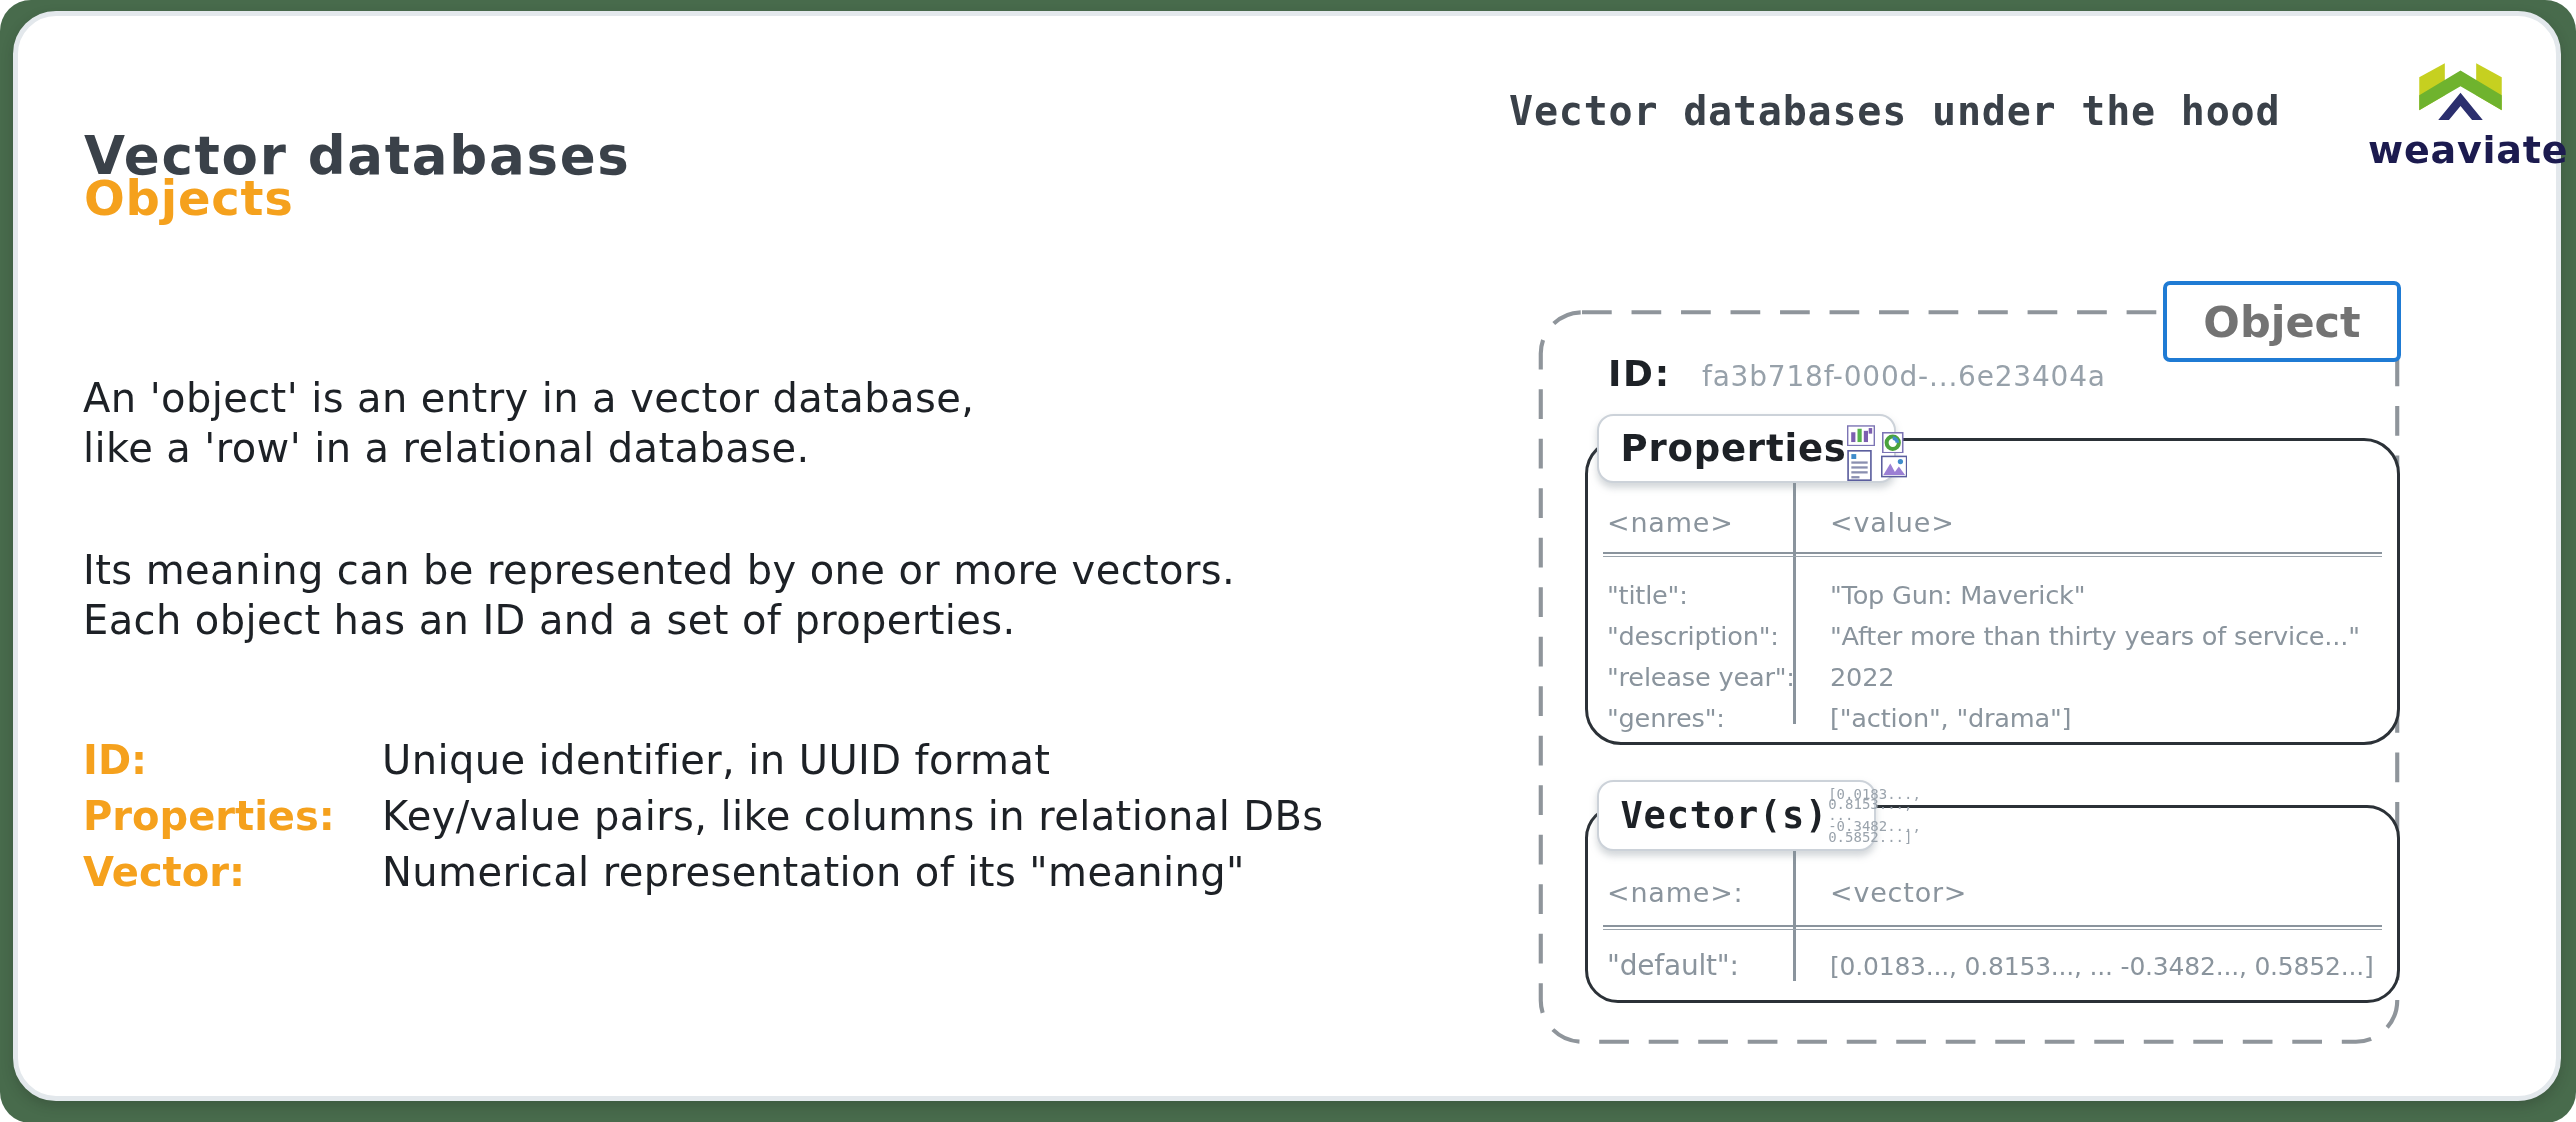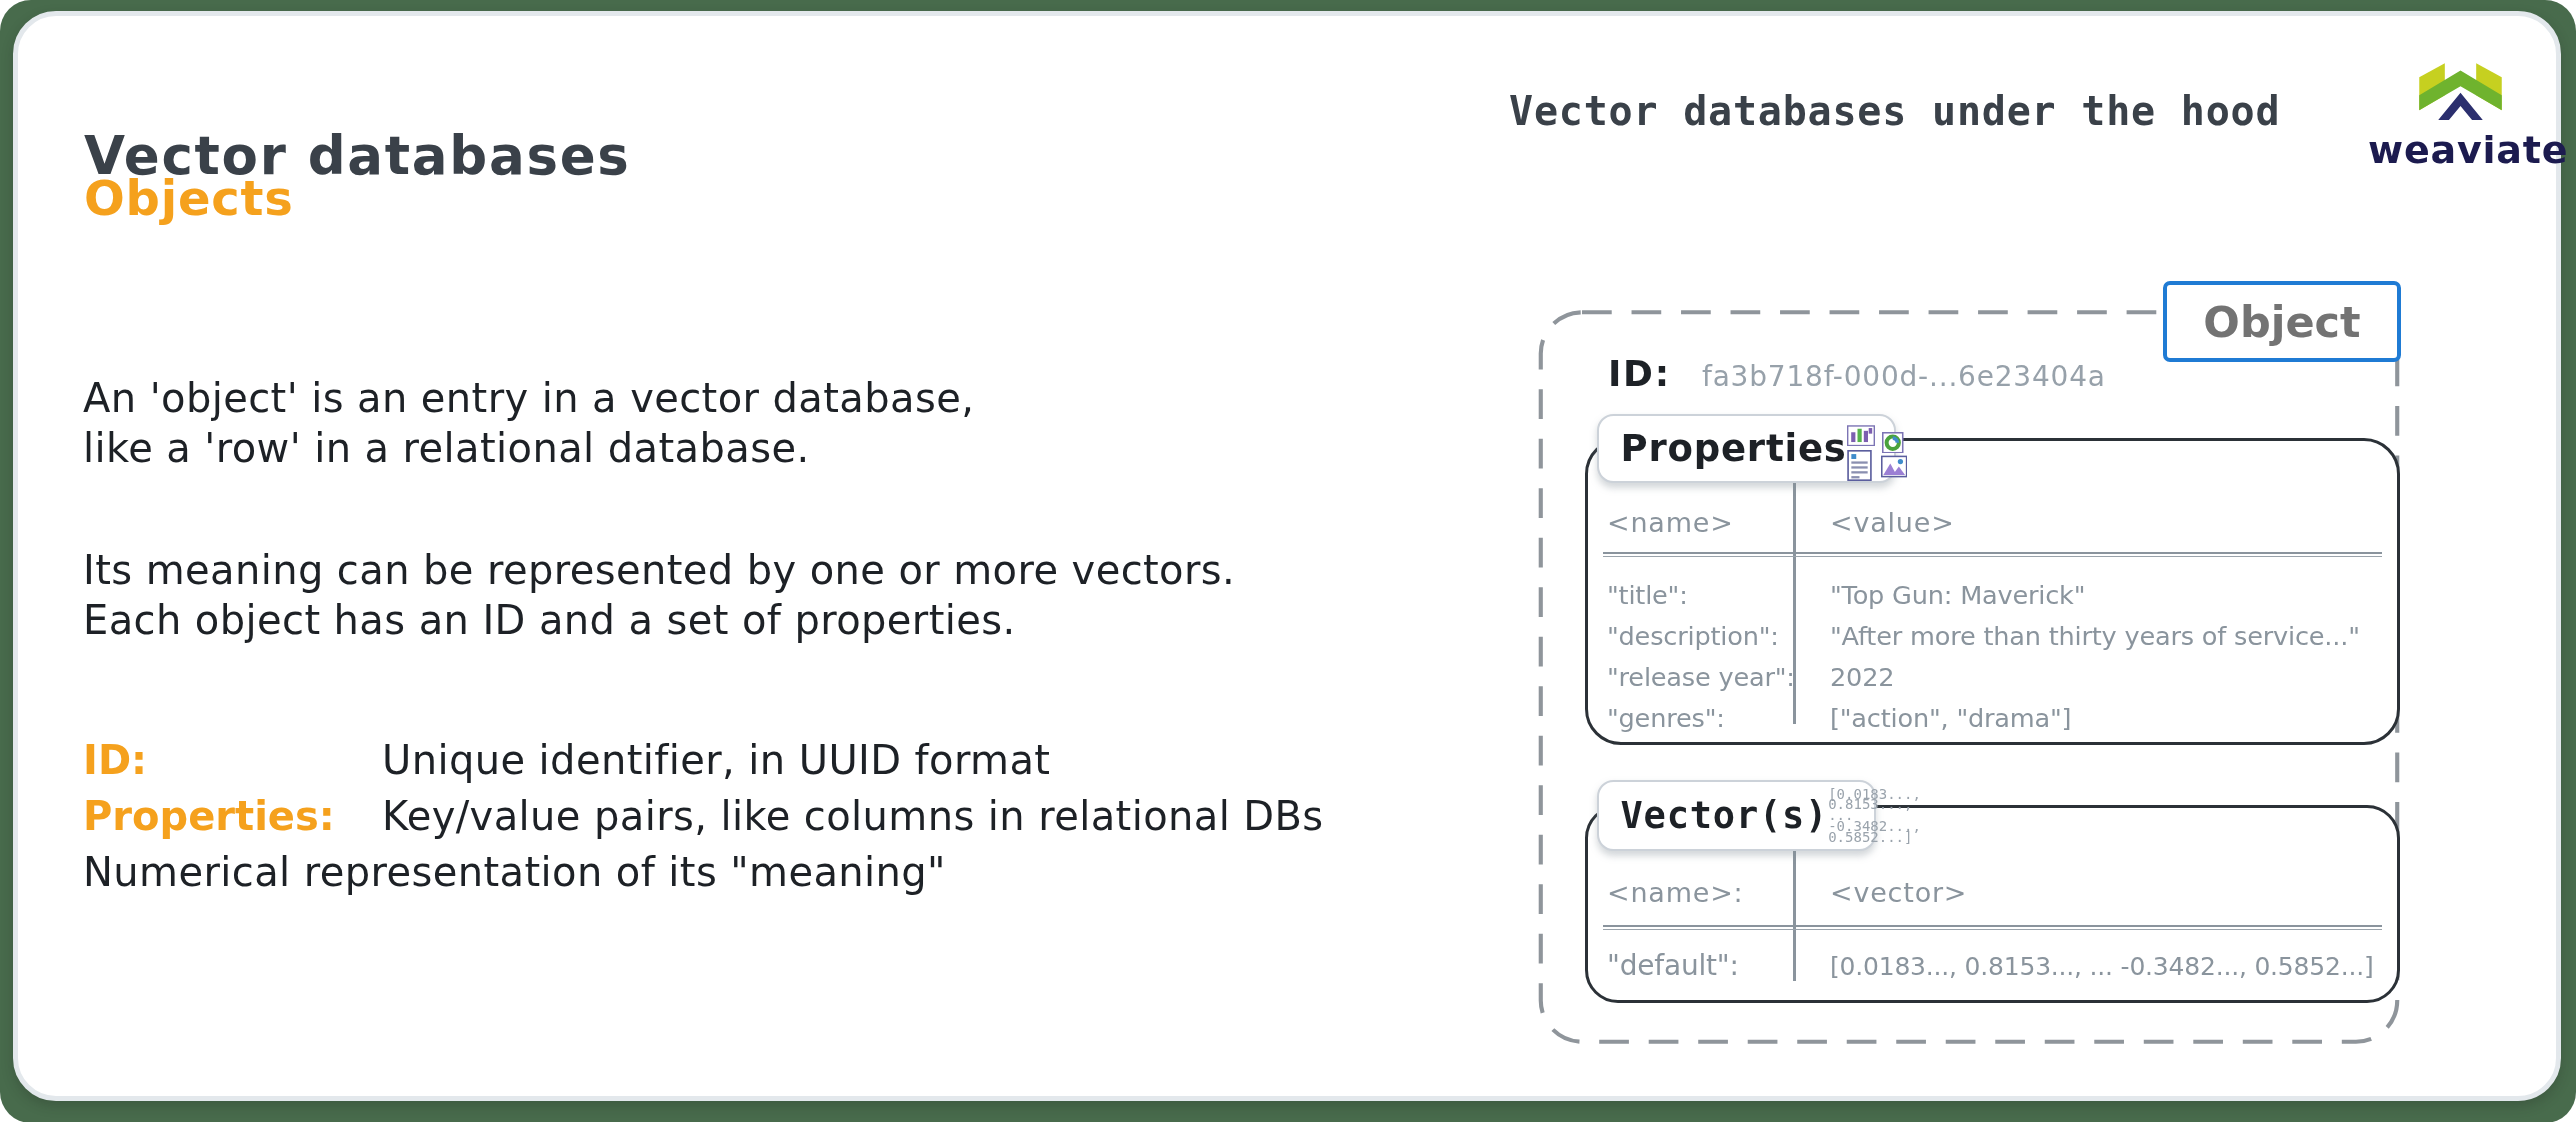--- a/index.html
+++ b/index.html
@@ -84,6 +84,7 @@
       <div class="defdesc">Key/value pairs, like columns in relational DBs</div>
     </div>
     <div class="defrow">
+      <div class="defterm">Vector:</div>
       <div class="defdesc">Numerical representation of its "meaning"</div>
     </div>
   </div>

